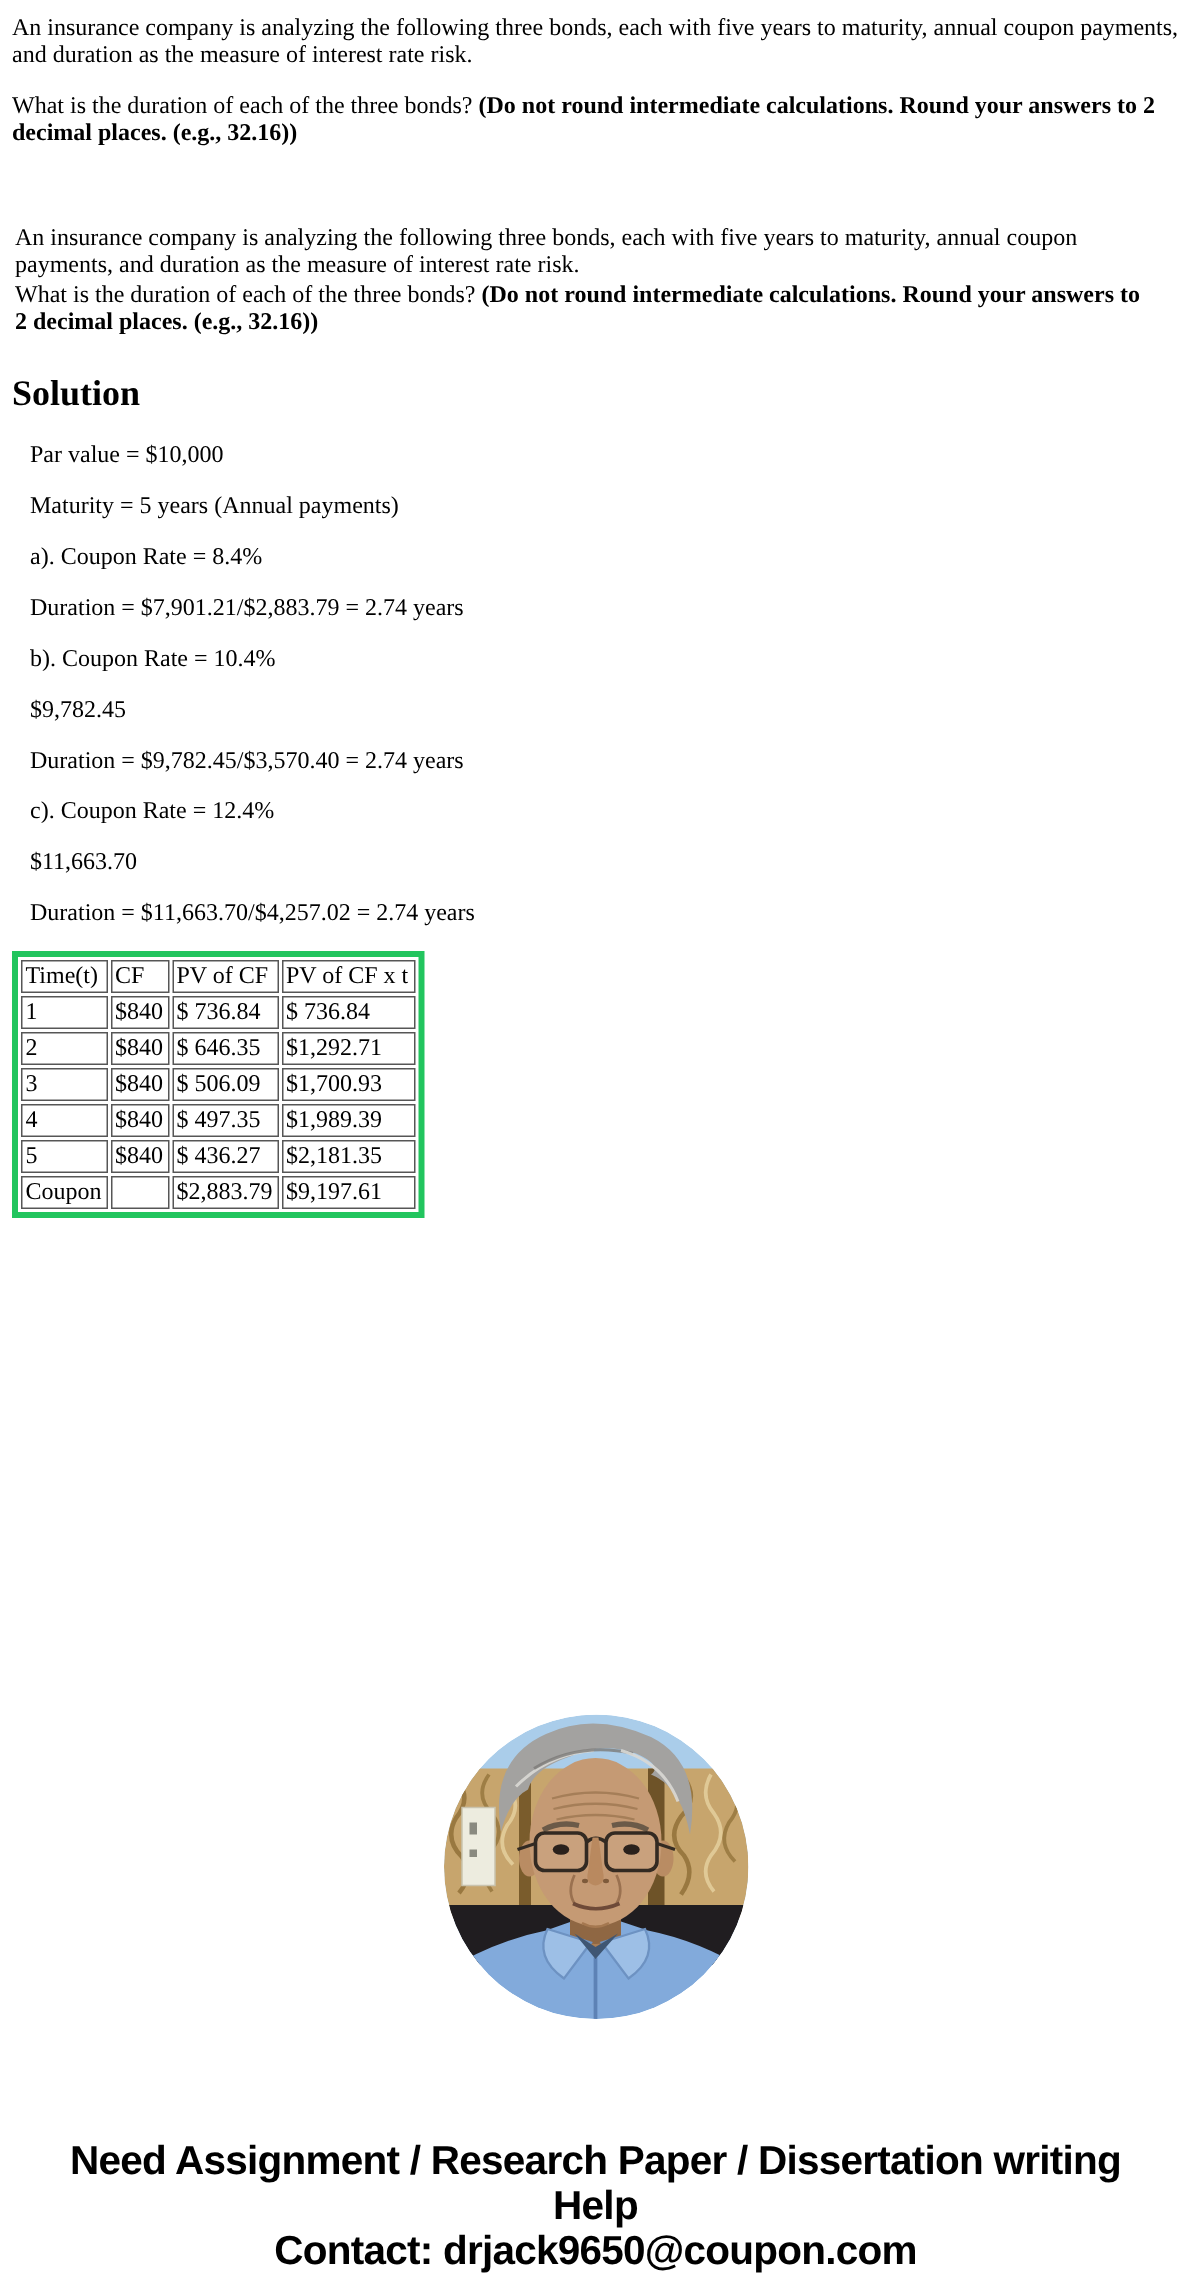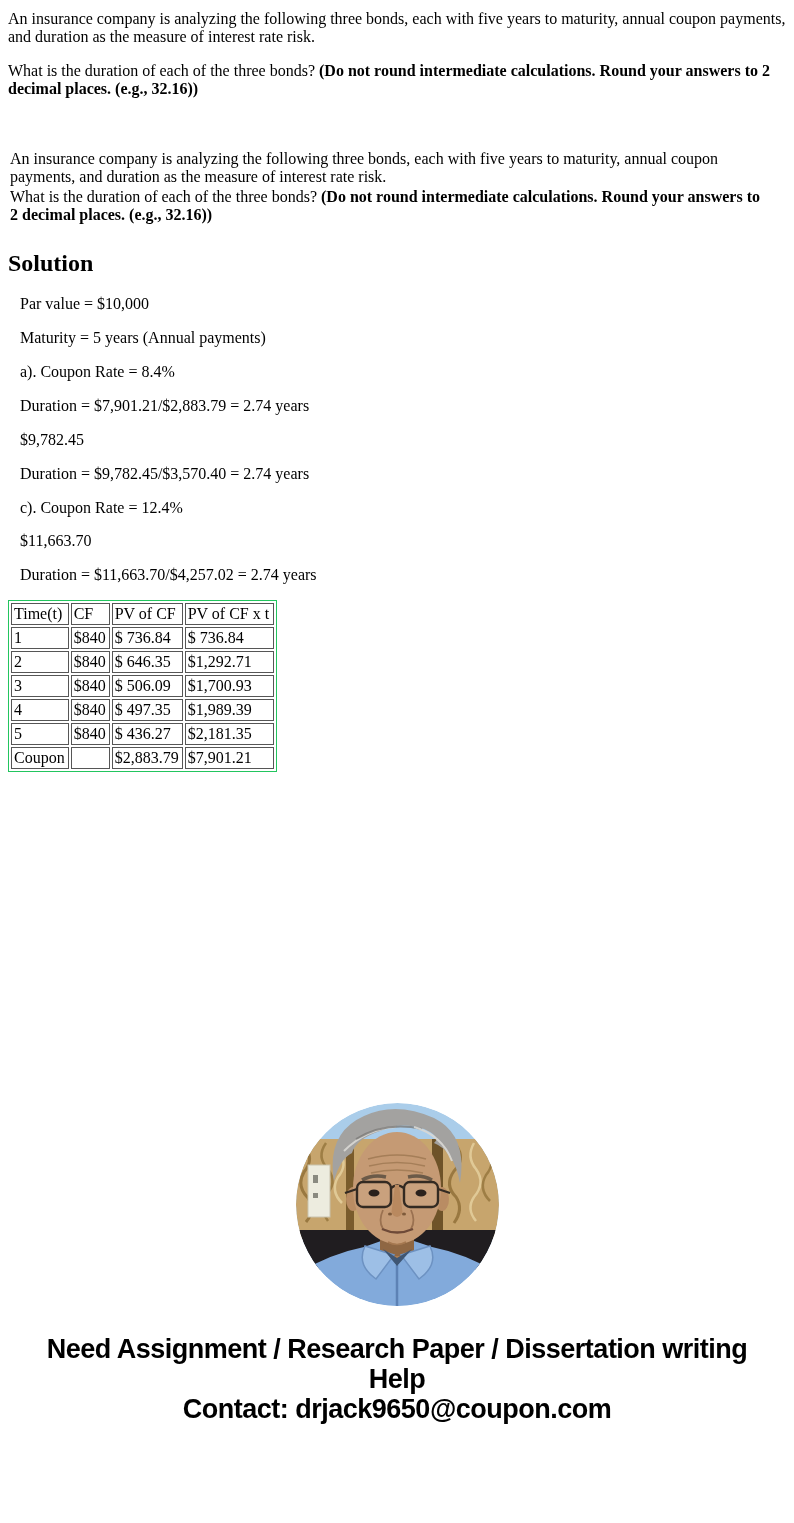--- a/index.html
+++ b/index.html
@@ -106,6 +106,7 @@
   <p class="sol-line">Maturity = 5 years (Annual payments)</p>
   <p class="sol-line">a). Coupon Rate = 8.4%</p>
   <p class="sol-line">Duration = $7,901.21/$2,883.79 = 2.74 years</p>
+  <p class="sol-line">b). Coupon Rate = 10.4%</p>
   <p class="sol-line">$9,782.45</p>
   <p class="sol-line">Duration = $9,782.45/$3,570.40 = 2.74 years</p>
   <p class="sol-line">c). Coupon Rate = 12.4%</p>

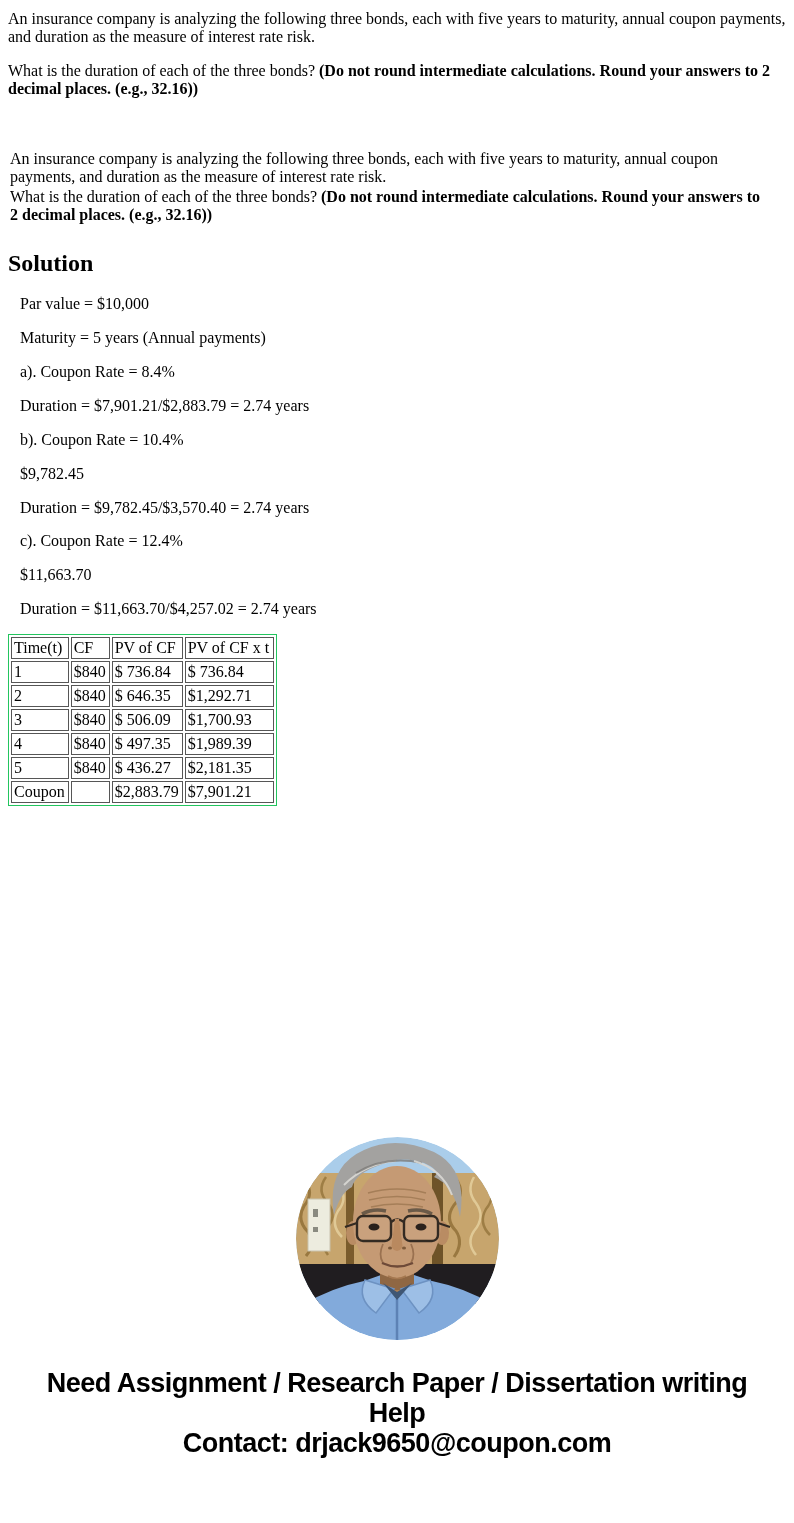--- a/index.html
+++ b/index.html
@@ -48,7 +48,7 @@
     margin-top: 12px;
     border-collapse: separate;
     border-spacing: 2px;
-    border: 1px solid #22c55e;
+    border: 4px solid #22c55e;
     font-size: 16px;
   }
   table.duration-table td {

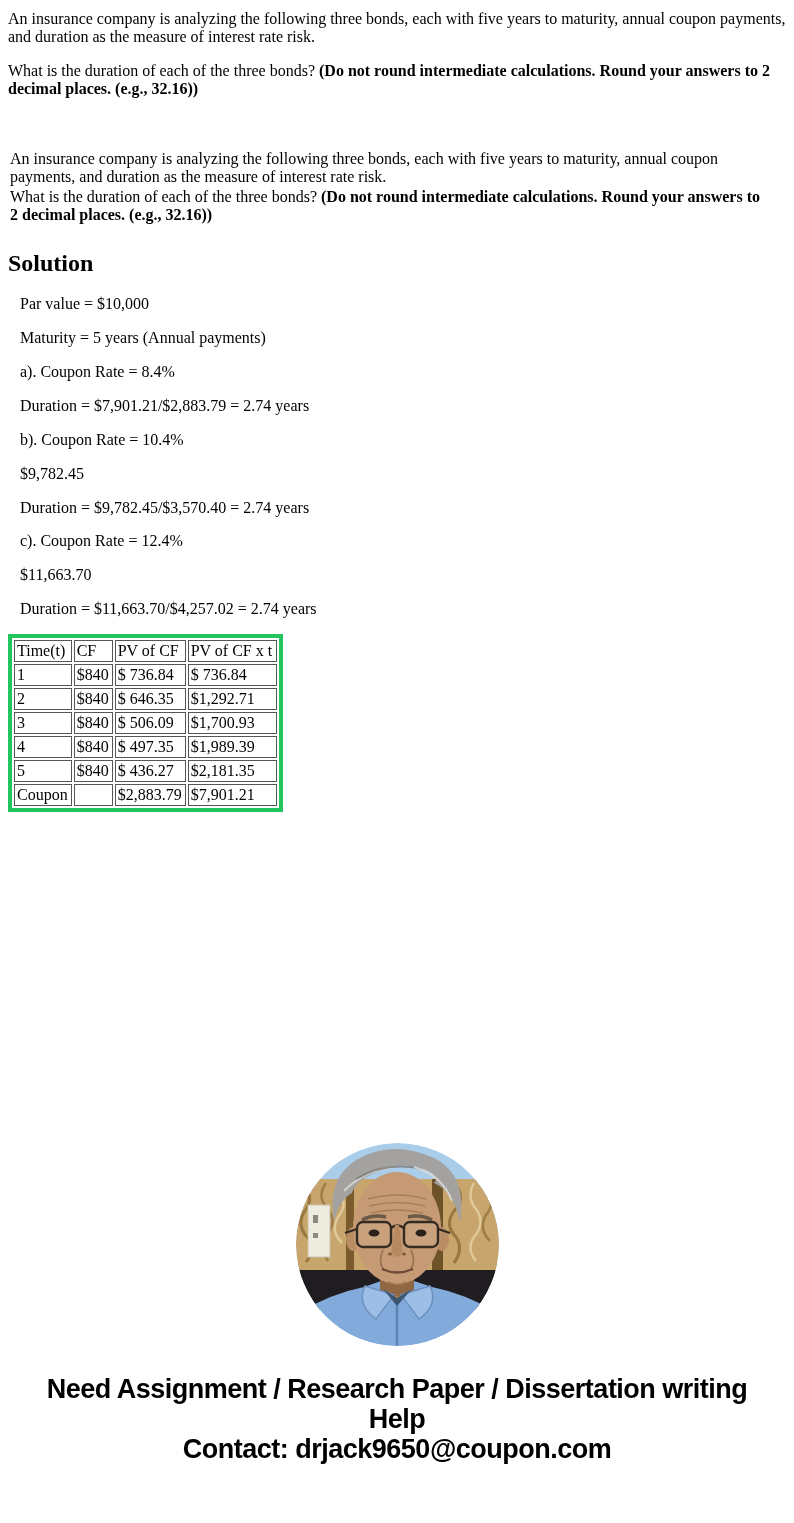--- a/index.html
+++ b/index.html
@@ -155,7 +155,7 @@
         <td class="col-time">Coupon</td>
         <td class="col-cf"></td>
         <td class="col-pv">$2,883.79</td>
-        <td class="col-pvt">$7,901.21</td>
+        <td class="col-pvt">$9,197.61</td>
       </tr>
     </tbody>
   </table>

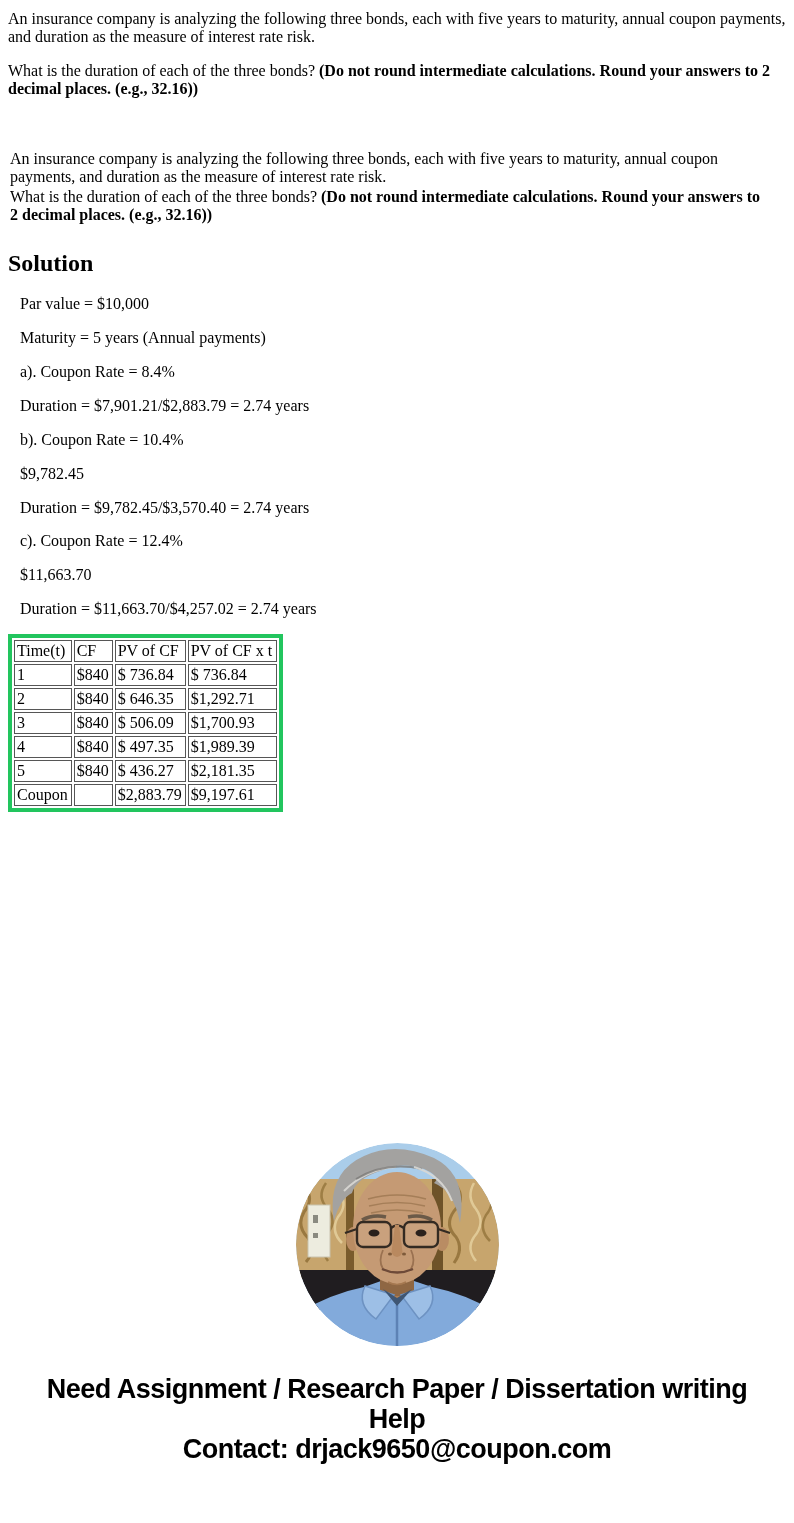--- a/index.html
+++ b/index.html
@@ -74,7 +74,7 @@
     overflow: hidden;
   }
   .footer-banner {
-    margin: 28px auto 0 auto;
+    margin: 79px auto 0 auto;
     max-width: 755px;
     text-align: center;
     font-family: "Liberation Sans", "DejaVu Sans", sans-serif;

